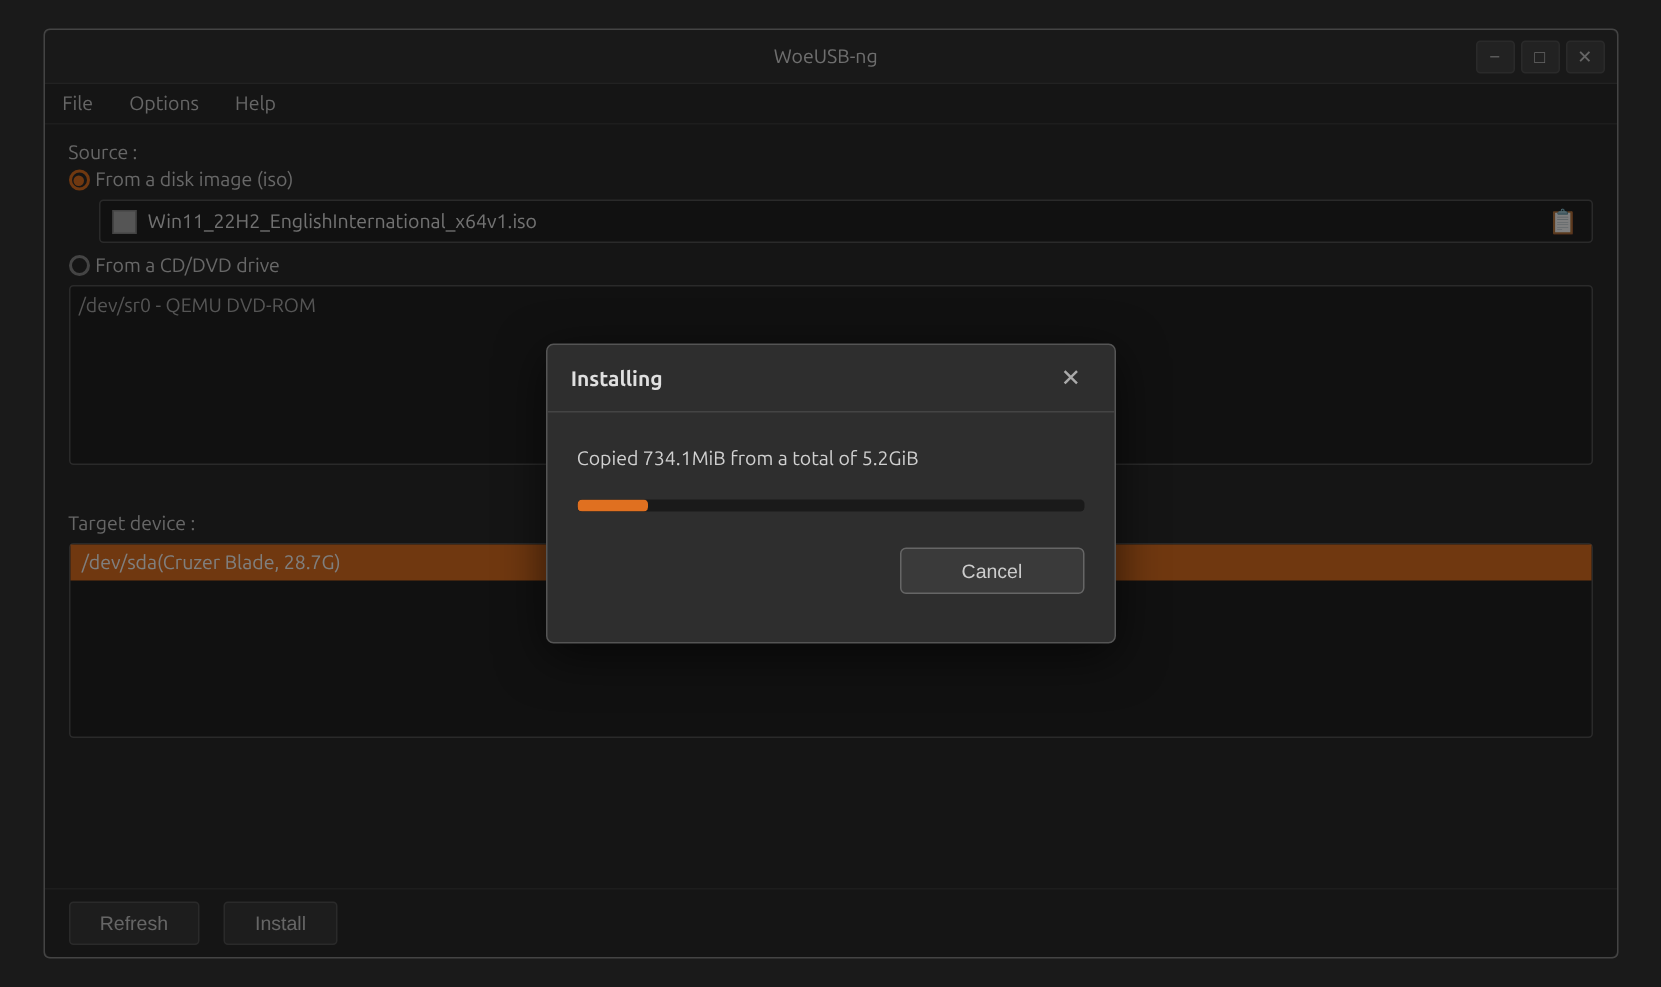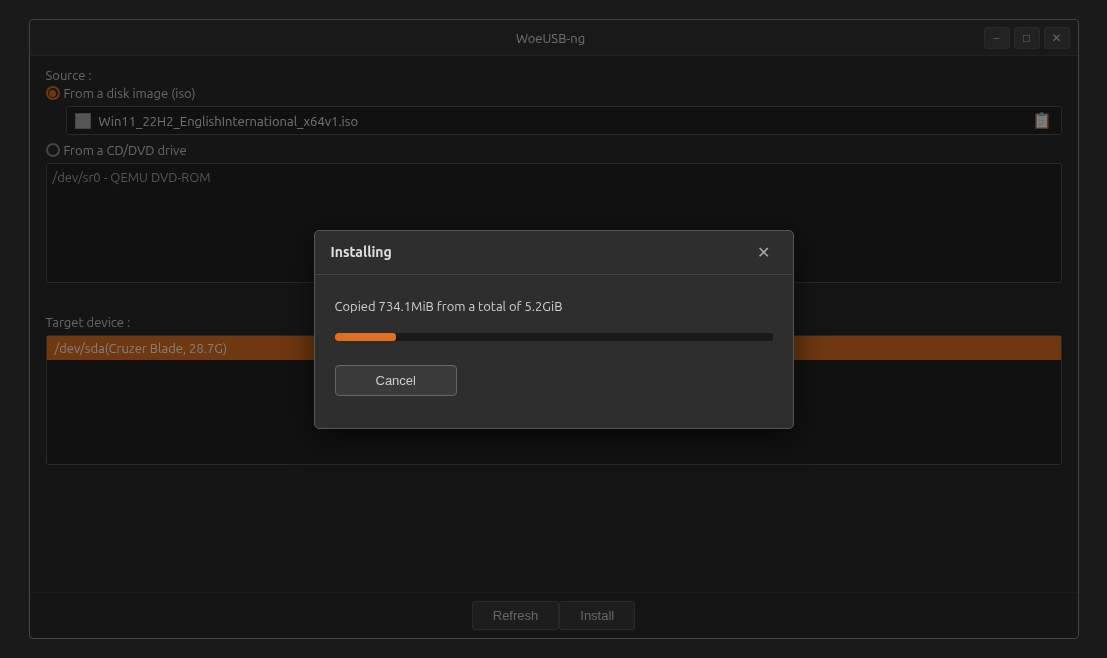--- a/index.html
+++ b/index.html
@@ -275,6 +275,11 @@
     </div>
   </div>
 
+  <div class="menubar">
+    <div class="menubar-item">File</div>
+    <div class="menubar-item">Options</div>
+    <div class="menubar-item">Help</div>
+  </div>
 
   <div class="content">
 

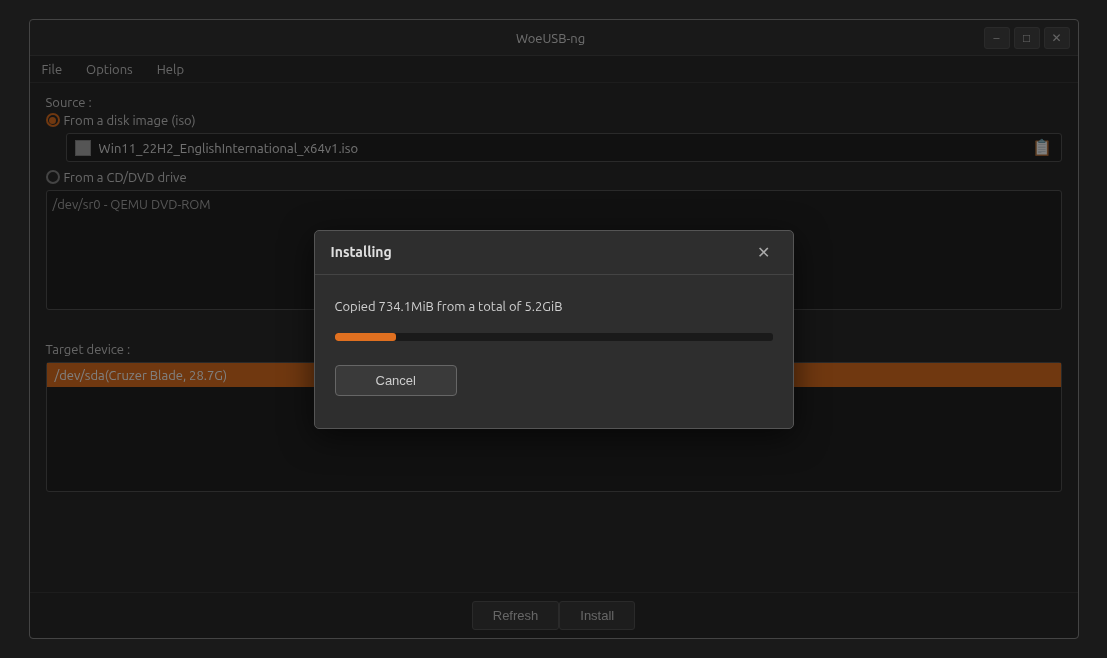--- a/index.html
+++ b/index.html
@@ -199,7 +199,7 @@
       background: #2e2e2e;
       border: 1px solid #555;
       border-radius: 5px;
-      width: 480px;
+      width: 380px;
       padding: 0;
       box-shadow: 0 8px 32px rgba(0,0,0,0.6);
     }

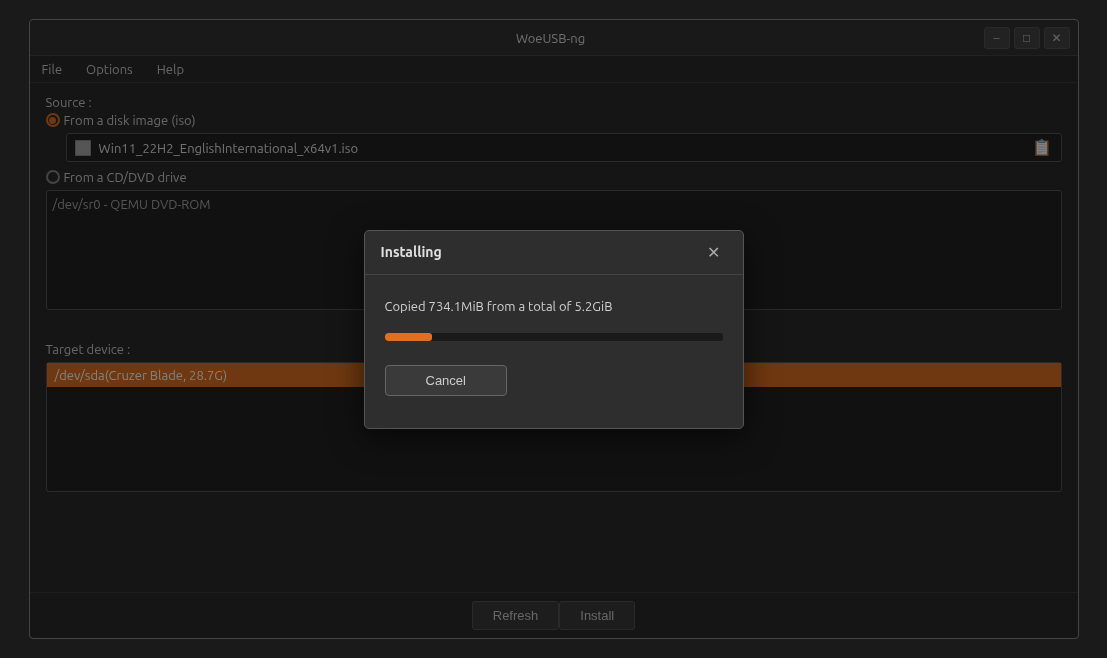--- a/index.html
+++ b/index.html
@@ -247,7 +247,7 @@
     }
     .modal-footer {
       display: flex;
-      justify-content: flex-start;
+      justify-content: flex-end;
       padding-bottom: 16px;
     }
     .cancel-btn {

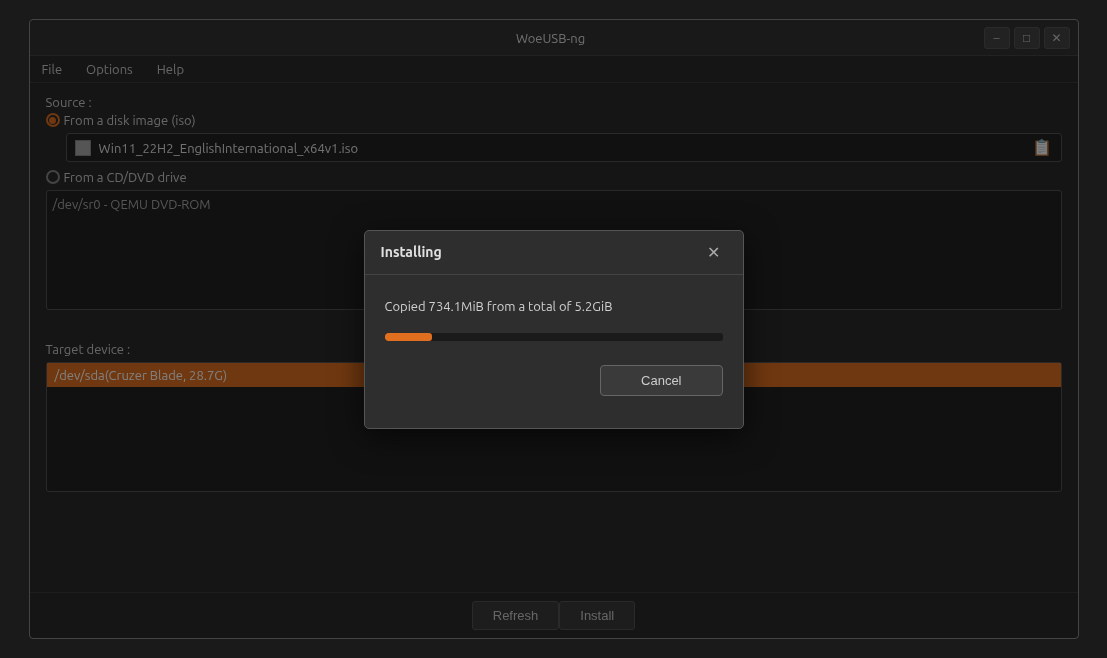--- a/index.html
+++ b/index.html
@@ -168,10 +168,10 @@
     }
     .footer {
       display: flex;
-      justify-content: center;
+      justify-content: flex-start;
       align-items: center;
       padding: 8px 16px;
-      gap: 0;
+      gap: 16px;
       border-top: 1px solid #3a3a3a;
     }
     .footer-btn {

